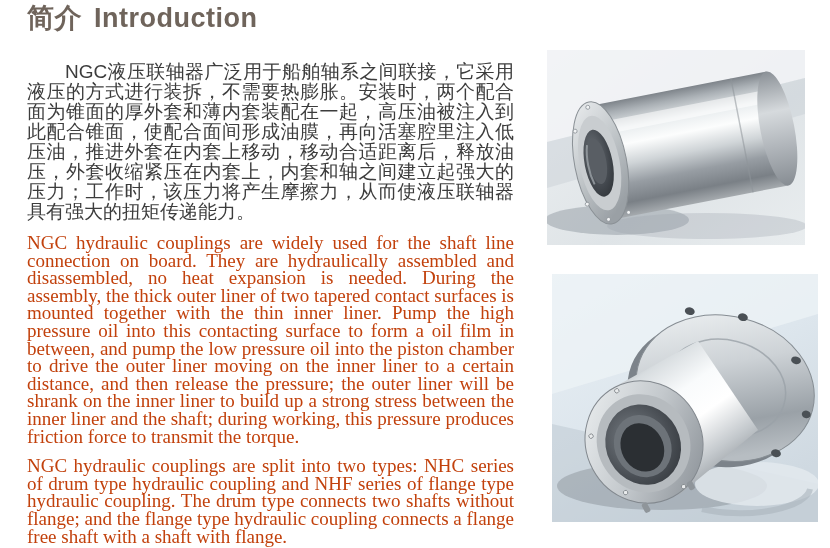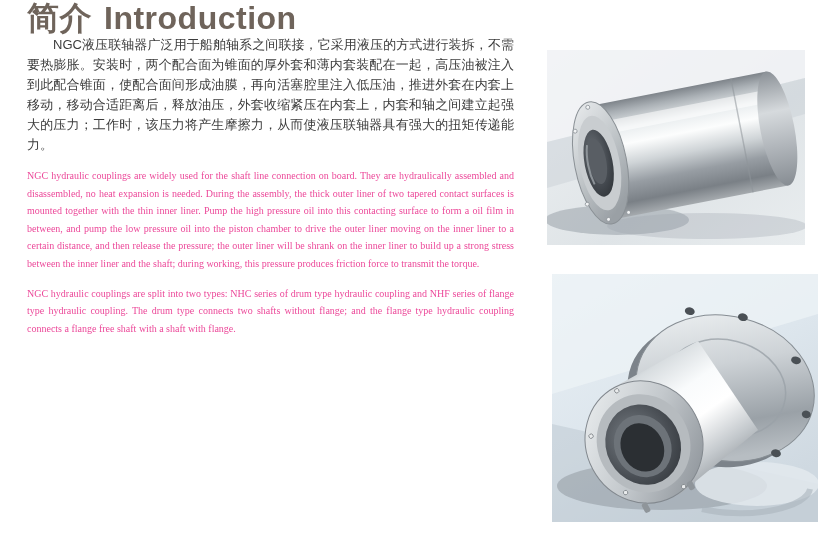--- a/index.html
+++ b/index.html
@@ -19,7 +19,7 @@
   h1.sec-heading, h2.sec-heading {
     font-family: "Liberation Sans", sans-serif;
     font-weight: bold;
-    font-size: 32px;
+    font-size: 27px;
     line-height: 30px;
     color: #6F645B;
     letter-spacing: 0.5px;

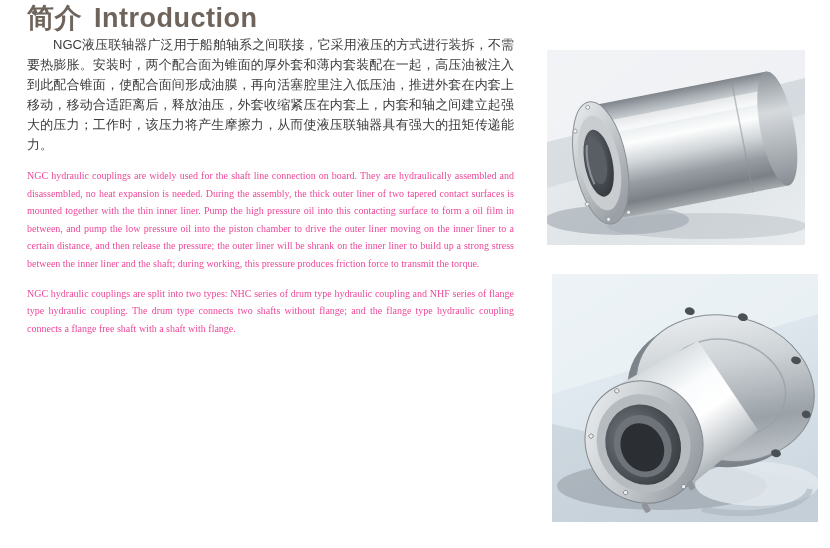--- a/index.html
+++ b/index.html
@@ -28,9 +28,9 @@
   h2.sec-heading { margin-top: 34px; }
   .sec-heading .en { margin-left: 12px; }
   p.zh {
-    margin-top: 2px;
+    margin-top: 29px;
     font-family: "Liberation Sans", sans-serif;
-    font-size: 13px;
+    font-size: 19px;
     line-height: 20px;
     color: #3C3C3C;
     text-align: justify;

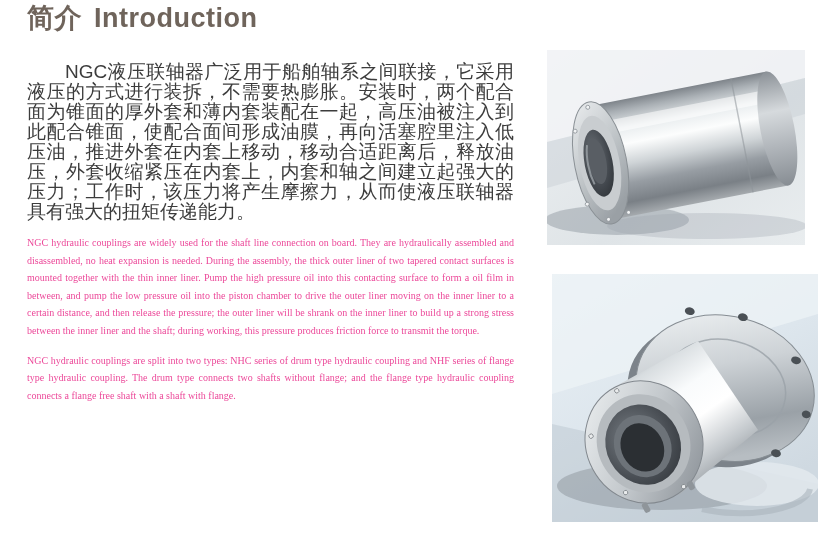--- a/index.html
+++ b/index.html
@@ -39,9 +39,9 @@
   p.en {
     margin-top: 12px;
     font-family: "Liberation Serif", serif;
-    font-size: 10px;
+    font-size: 19px;
     line-height: 17.6px;
-    color: #ec4899;
+    color: #c2410c;
     text-align: justify;
   }
   .photo {

